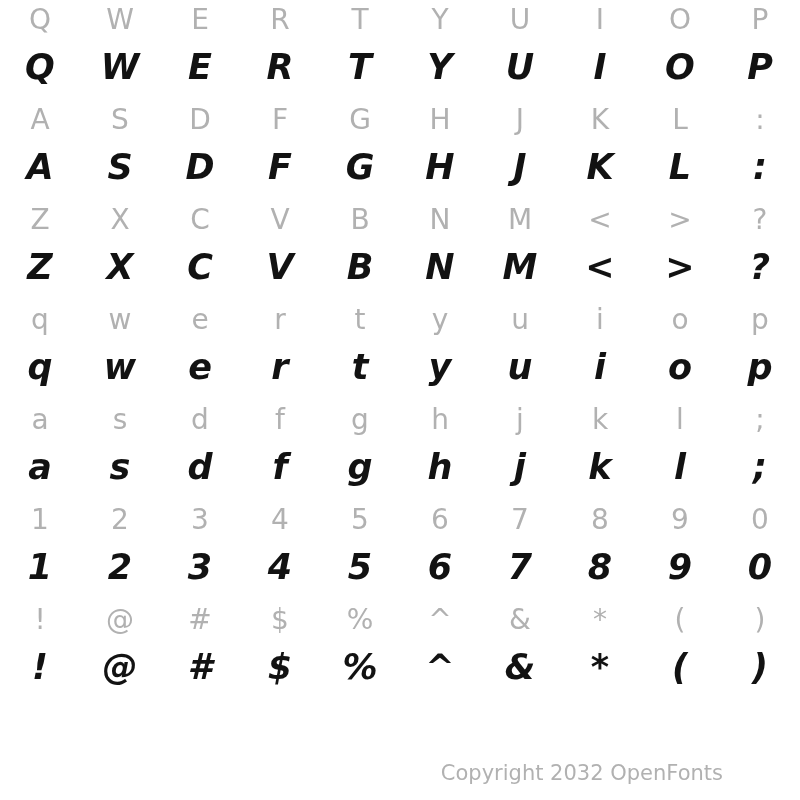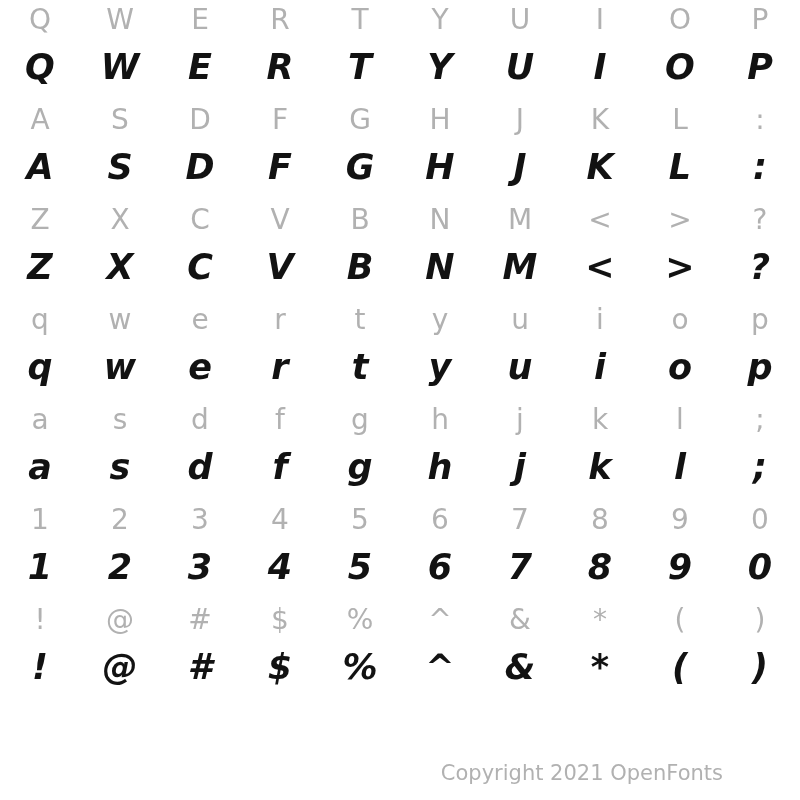--- a/index.html
+++ b/index.html
@@ -246,7 +246,7 @@
         </div>
       </div>
     </div>
-  <div class="footer-note">Copyright 2021 OpenFonts</div>
+  <div class="footer-note">Copyright 2032 OpenFonts</div>
 </div>
 
 </body></html>

